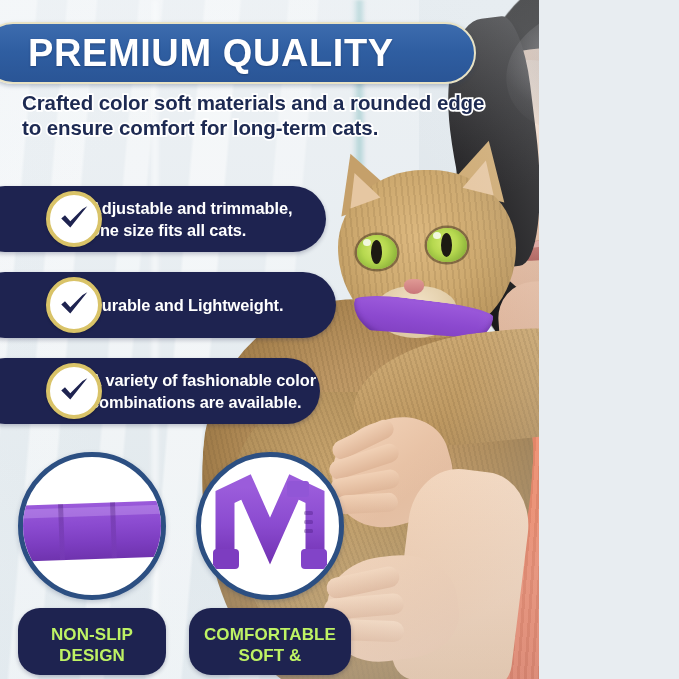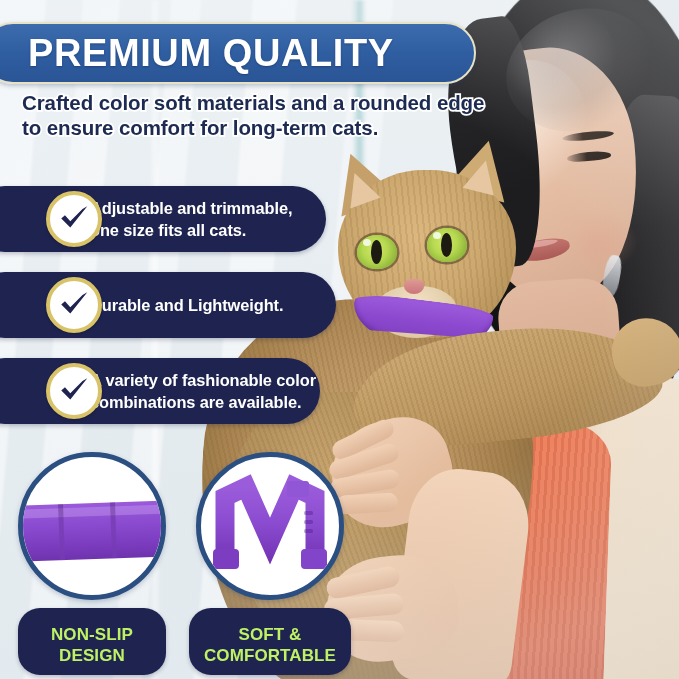--- a/index.html
+++ b/index.html
@@ -12,7 +12,7 @@
   }
   #stage {
     position:absolute; inset:0;
-    width:679px; height:679px;
+    width:539px; height:679px;
     overflow:hidden;
   }
 

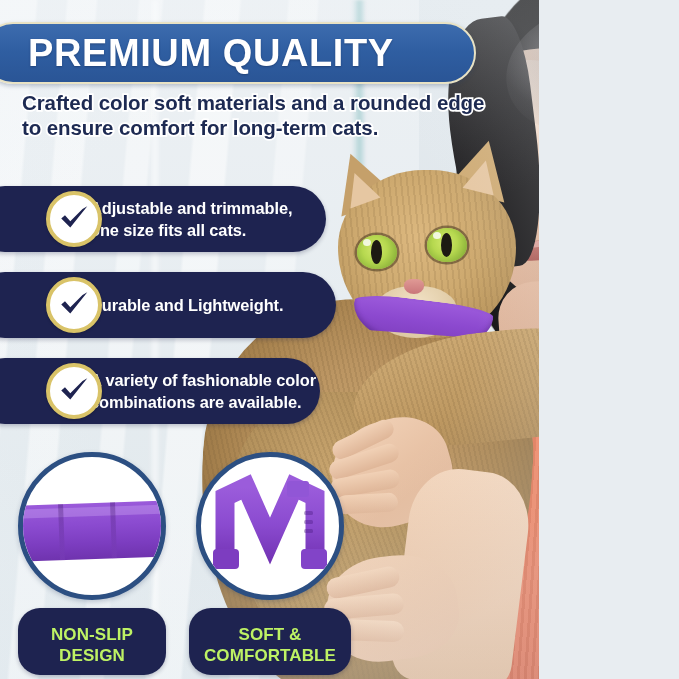--- a/index.html
+++ b/index.html
@@ -569,8 +569,8 @@
       </div>
     </div>
     <div class="feature-label">
+      <div>COMFORTABLE</div>
       <div>SOFT &amp;</div>
-      <div>COMFORTABLE</div>
     </div>
   </div>
 

